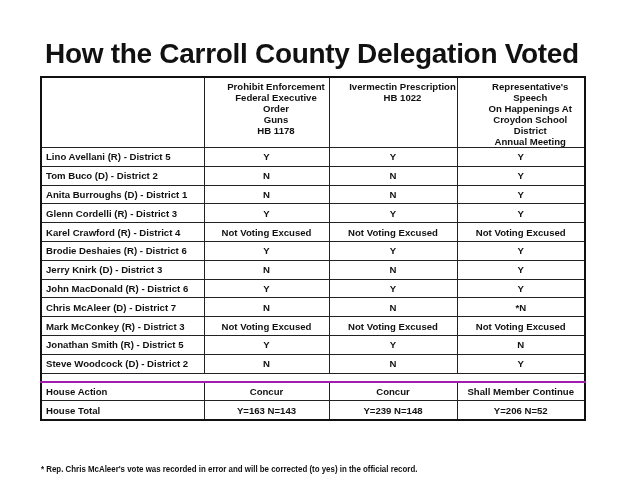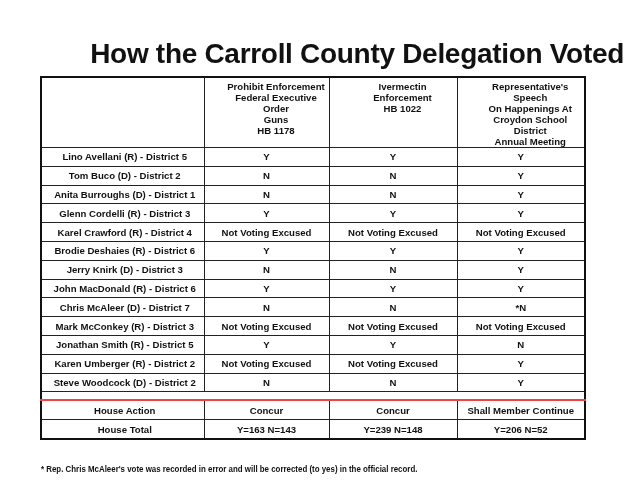--- a/index.html
+++ b/index.html
@@ -5,7 +5,7 @@
   html, body { margin:0; padding:0; background:#ffffff; }
   body { width:624px; height:500px; position:relative; overflow:hidden;
          font-family:"Liberation Sans", sans-serif; color:#111; }
-  .title { position:absolute; left:0; width:624px; top:38px; text-align:right;
+  .title { position:absolute; left:0; width:624px; top:38px; text-align:center;
            font-size:28px; font-weight:bold; letter-spacing:-0.3px; color:#111; }
   table { position:absolute; left:40px; top:76px; width:544px;
           border-collapse:collapse; border:2px solid #111; table-layout:fixed; }

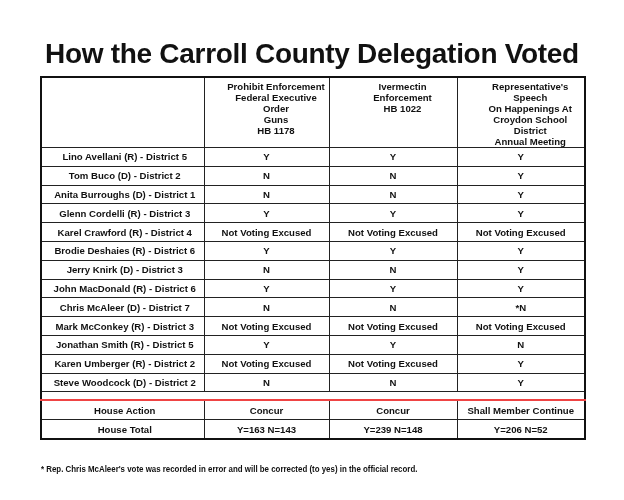--- a/index.html
+++ b/index.html
@@ -43,7 +43,7 @@
           <span class="hdr-line">HB 1178</span>
         </th>
       <th>
-          <span class="hdr-line">Ivermectin Enforcement</span>
+          <span class="hdr-line">Ivermectin Prescription</span>
           <span class="hdr-line">HB 1022</span>
         </th>
       <th>

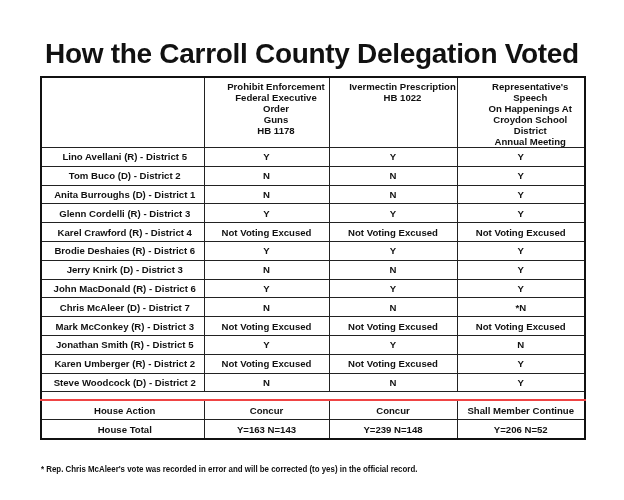--- a/index.html
+++ b/index.html
@@ -13,7 +13,7 @@
   td, th { border:1px solid #222; font-size:9.6px; font-weight:bold; padding:0;
            height:17.8px; line-height:11px; }
   th { height:53px; text-align:center; vertical-align:top; padding-top:3px; line-height:11px; }
-  td.name { padding-left:4px; text-align:center; white-space:nowrap; }
+  td.name { padding-left:4px; text-align:left; white-space:nowrap; }
   td.v { text-align:center; white-space:nowrap; }
   tr.spacer td { height:7px; border-left:none; border-right:none; }
   tr.sep td { border-top:2px solid #ef4444; }

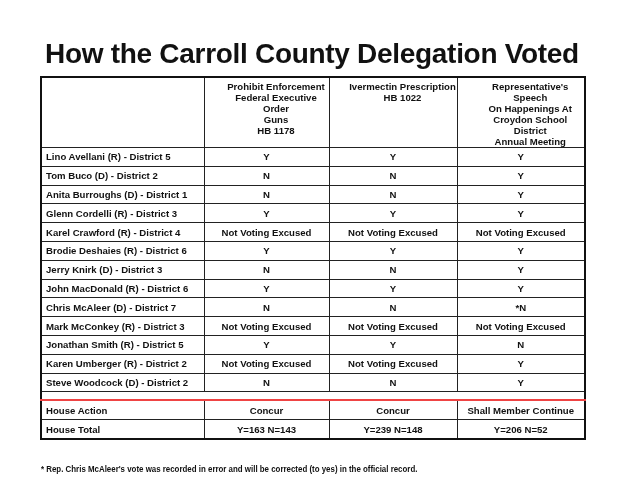--- a/index.html
+++ b/index.html
@@ -122,12 +122,6 @@
         <td class="v">N</td>
       </tr>
       <tr>
-        <td class="name">Karen Umberger (R) - District 2</td>
-        <td class="v">Not Voting Excused</td>
-        <td class="v">Not Voting Excused</td>
-        <td class="v">Y</td>
-      </tr>
-      <tr>
         <td class="name">Steve Woodcock (D) - District 2</td>
         <td class="v">N</td>
         <td class="v">N</td>

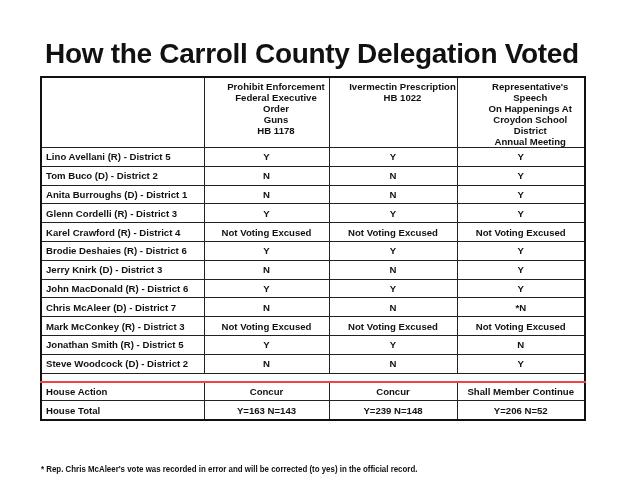--- a/index.html
+++ b/index.html
@@ -16,7 +16,7 @@
   td.name { padding-left:4px; text-align:left; white-space:nowrap; }
   td.v { text-align:center; white-space:nowrap; }
   tr.spacer td { height:7px; border-left:none; border-right:none; }
-  tr.sep td { border-top:2px solid #ef4444; }
+  tr.sep td { border-top:2px solid #a21caf; }
   .hdr-line { display:block;margin-left:19px; }
   .footnote { position:absolute; left:41px; top:464px; font-size:9.2px; font-weight:bold;
               font-family:"Liberation Sans", sans-serif; transform:scaleX(0.86); transform-origin:left; white-space:nowrap; }

